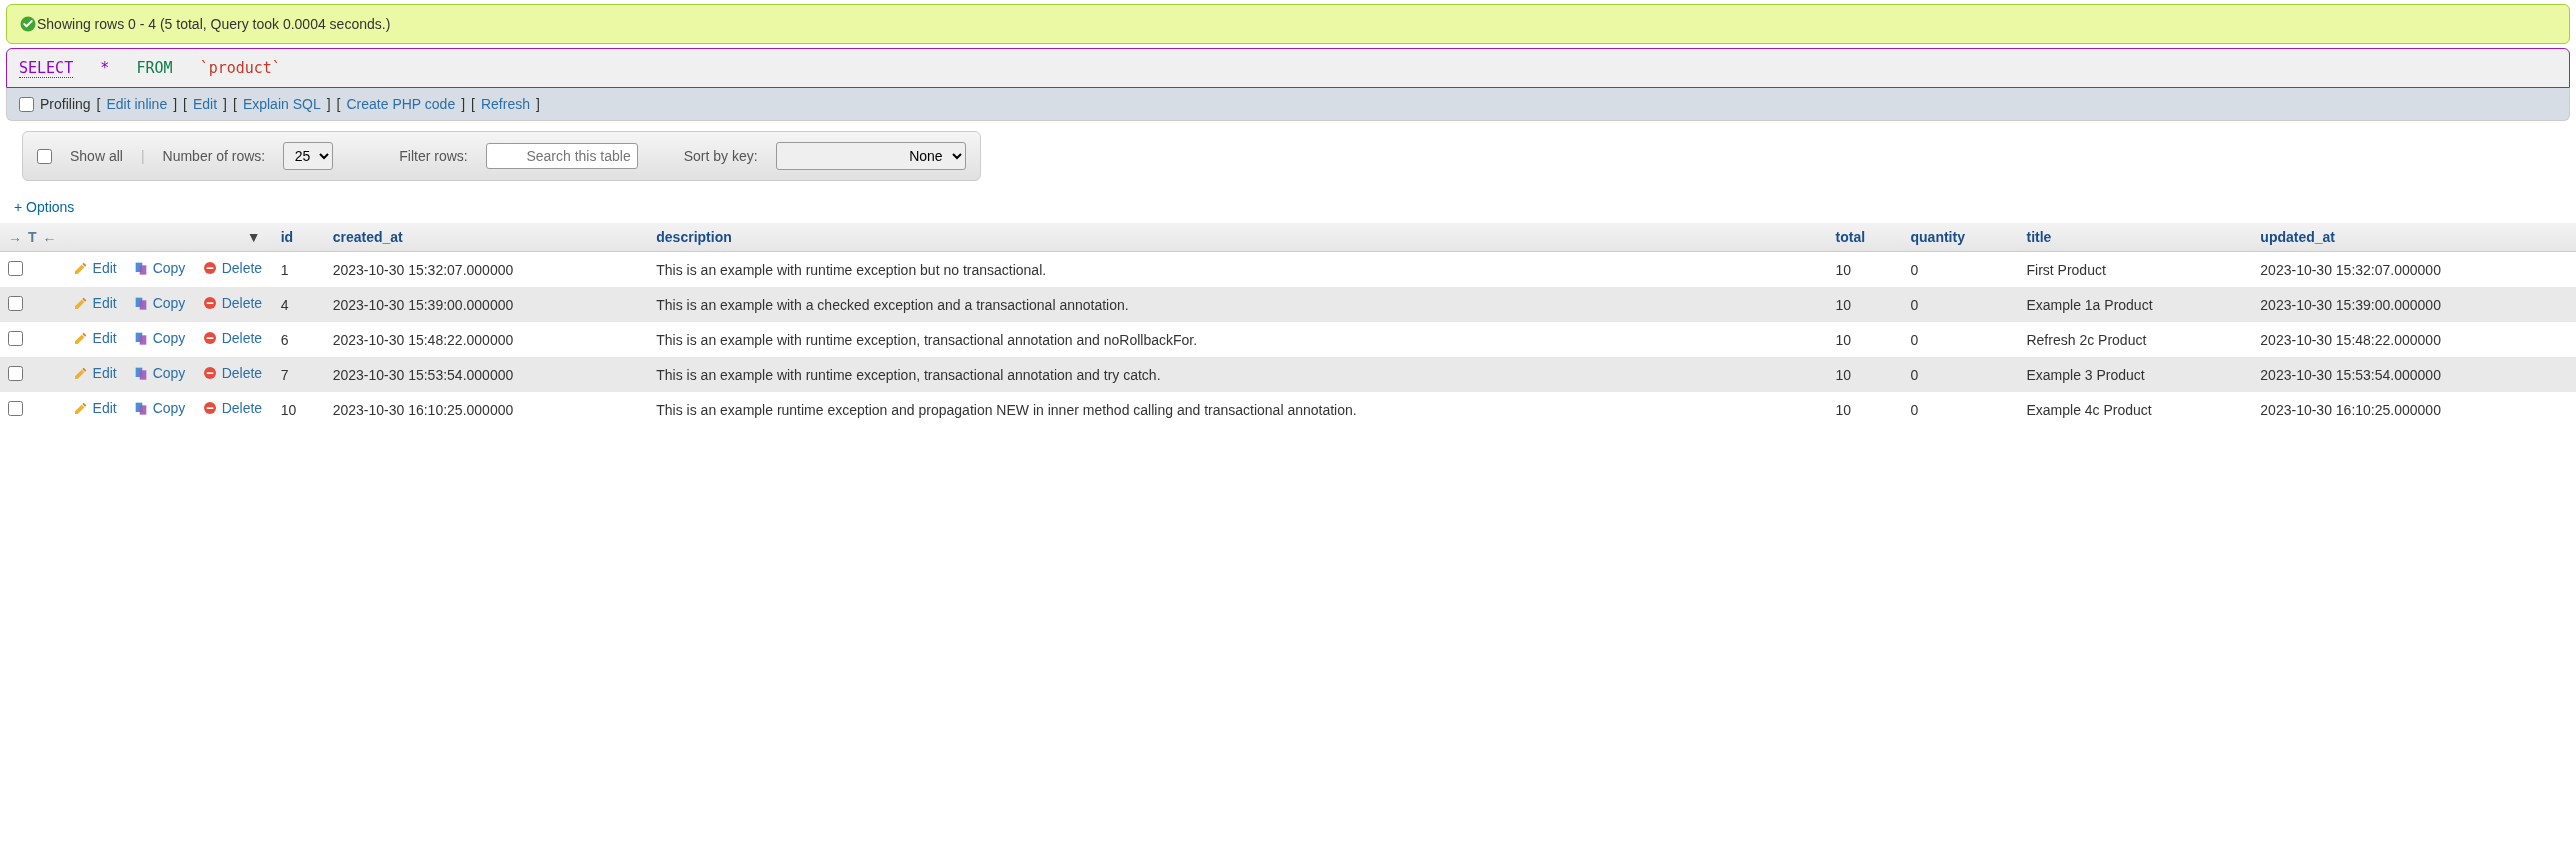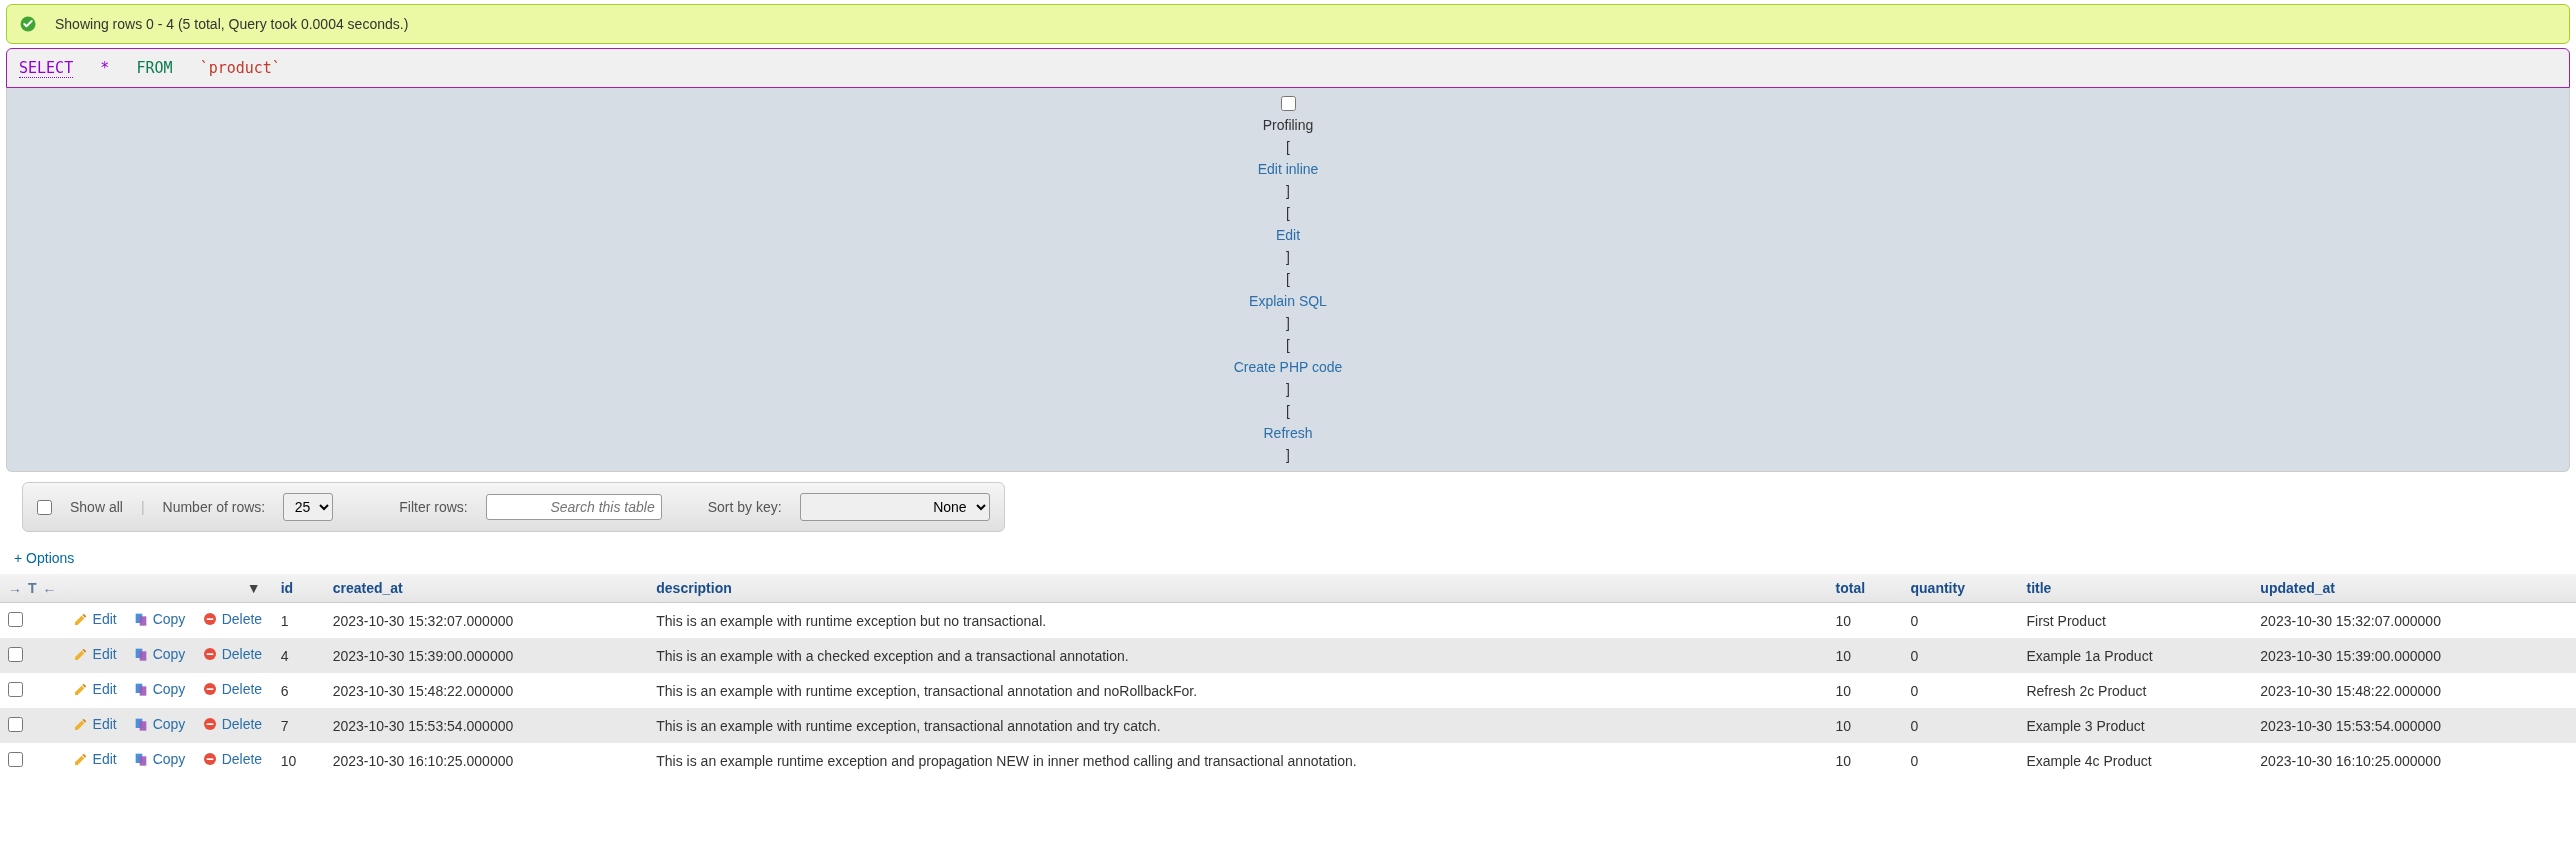--- a/index.html
+++ b/index.html
@@ -5,7 +5,7 @@
 * { box-sizing: border-box; margin: 0; padding: 0; }
 body { font-family: Arial, Helvetica, sans-serif; font-size: 14px; color: #333; background: #fff; }
 
-.success-bar { background: #ebf8a4; border: 1px solid #a2d232; border-radius: 6px; padding: 10px 12px; margin: 4px 6px; display: flex; align-items: center; gap: 18px; }
+.success-bar { background: #ebf8a4; border: 1px solid #a2d232; border-radius: 6px; padding: 10px 12px; margin: 4px 6px; display: flex; align-items: center; gap: 0; }
 .success-icon { width: 18px; height: 18px; }
 
 .sql-bar { background: #f0f0f0; padding: 10px 12px; margin: 4px 6px 0 6px; border: 1px solid #a21caf; border-radius: 6px 6px 0 0; font-family: monospace; font-size: 15px; }

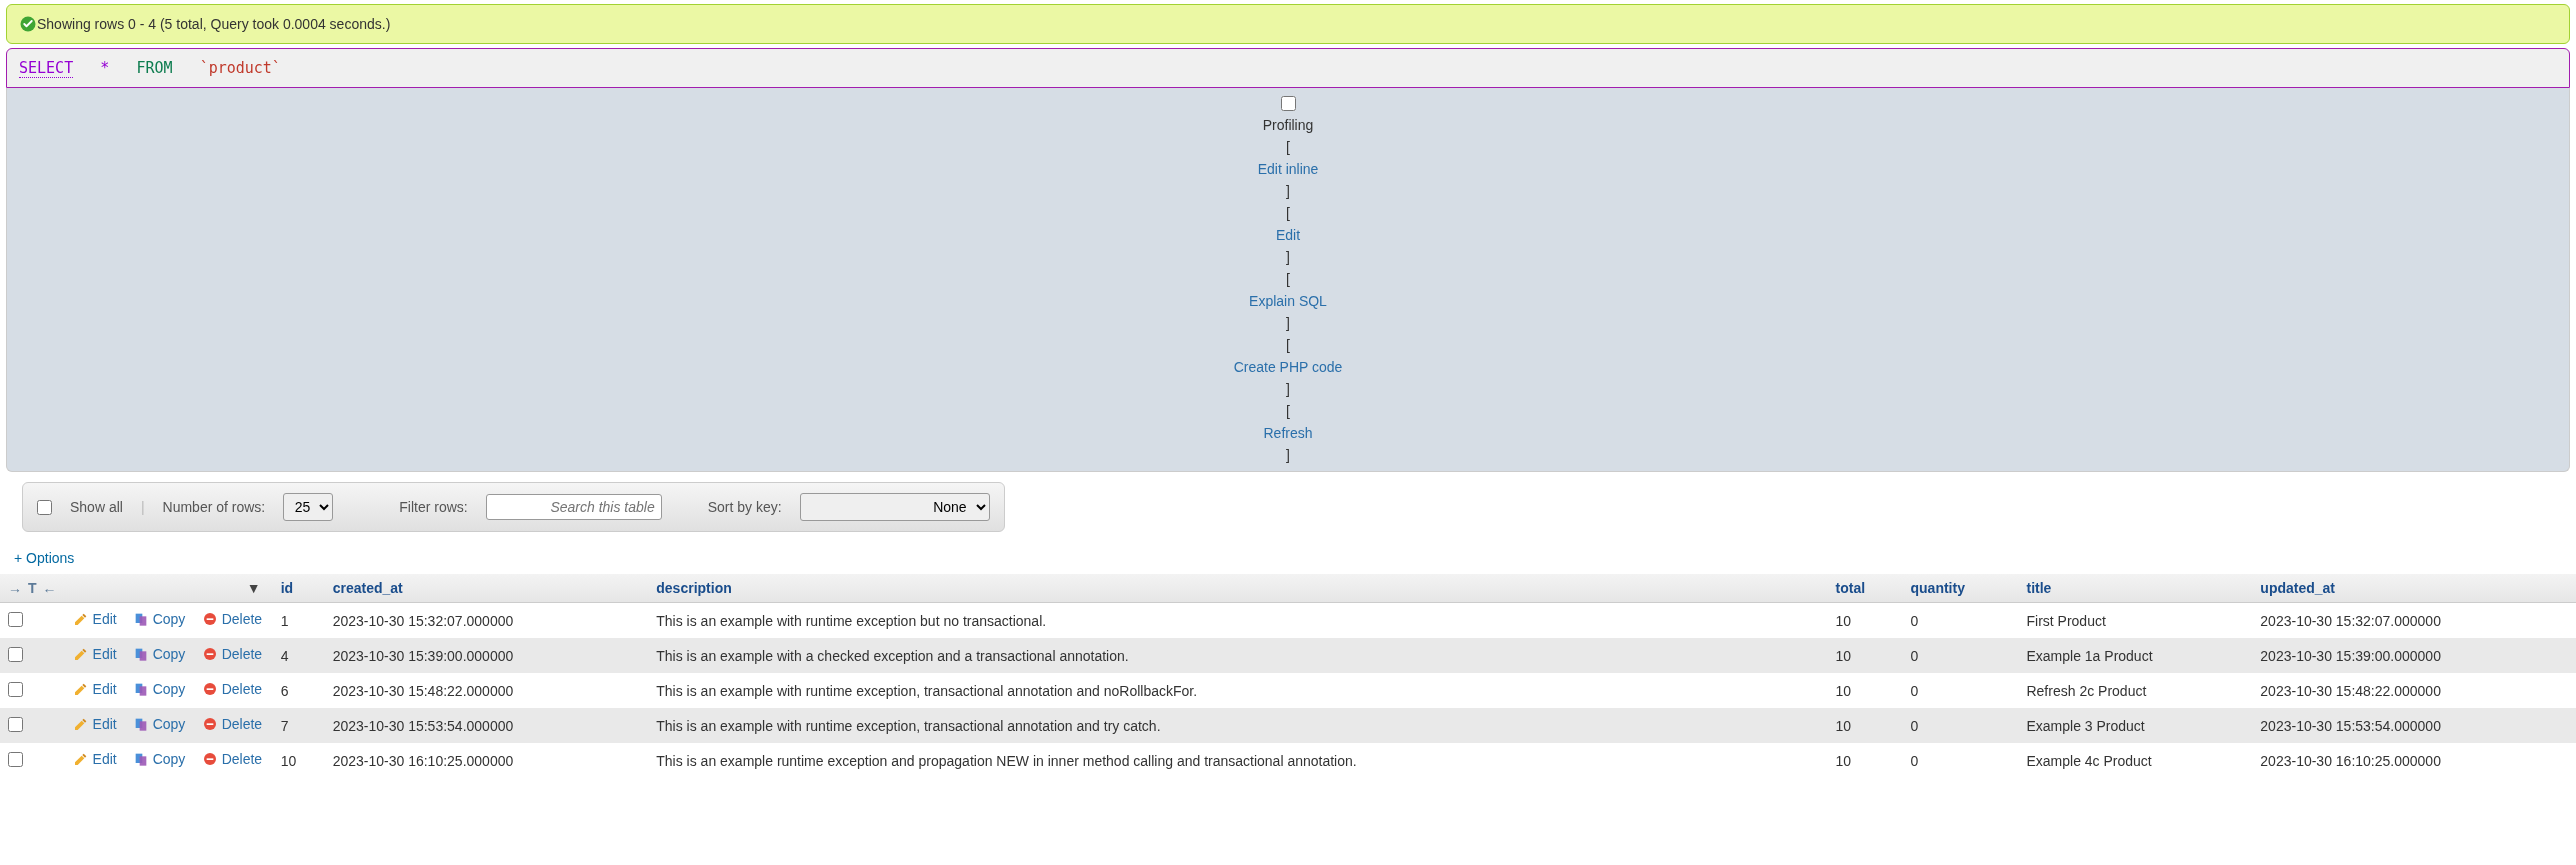--- a/index.html
+++ b/index.html
@@ -14,7 +14,7 @@
 .sql-bar .kw-from { color: #0d7c4f; }
 .sql-bar .kw-ident { color: #c0392b; }
 
-.action-bar { background: #d6dde5; padding: 8px 12px; margin: 0 6px; border: 1px solid #ccc; border-top: none; border-radius: 0 0 6px 6px; display: flex; align-items: center; gap: 6px; flex-direction: column; }
+.action-bar { background: #d6dde5; padding: 8px 12px; margin: 0 6px; border: 1px solid #ccc; border-top: none; border-radius: 0 0 6px 6px; display: flex; align-items: center; gap: 6px; }
 .action-bar a { color: #2a6faa; text-decoration: none; }
 
 .controls-bar { background: linear-gradient(to bottom, #f5f5f5, #e0e0e0); border: 1px solid #ccc; border-radius: 6px; padding: 10px 14px; margin: 10px 22px; display: inline-flex; align-items: center; gap: 18px; }

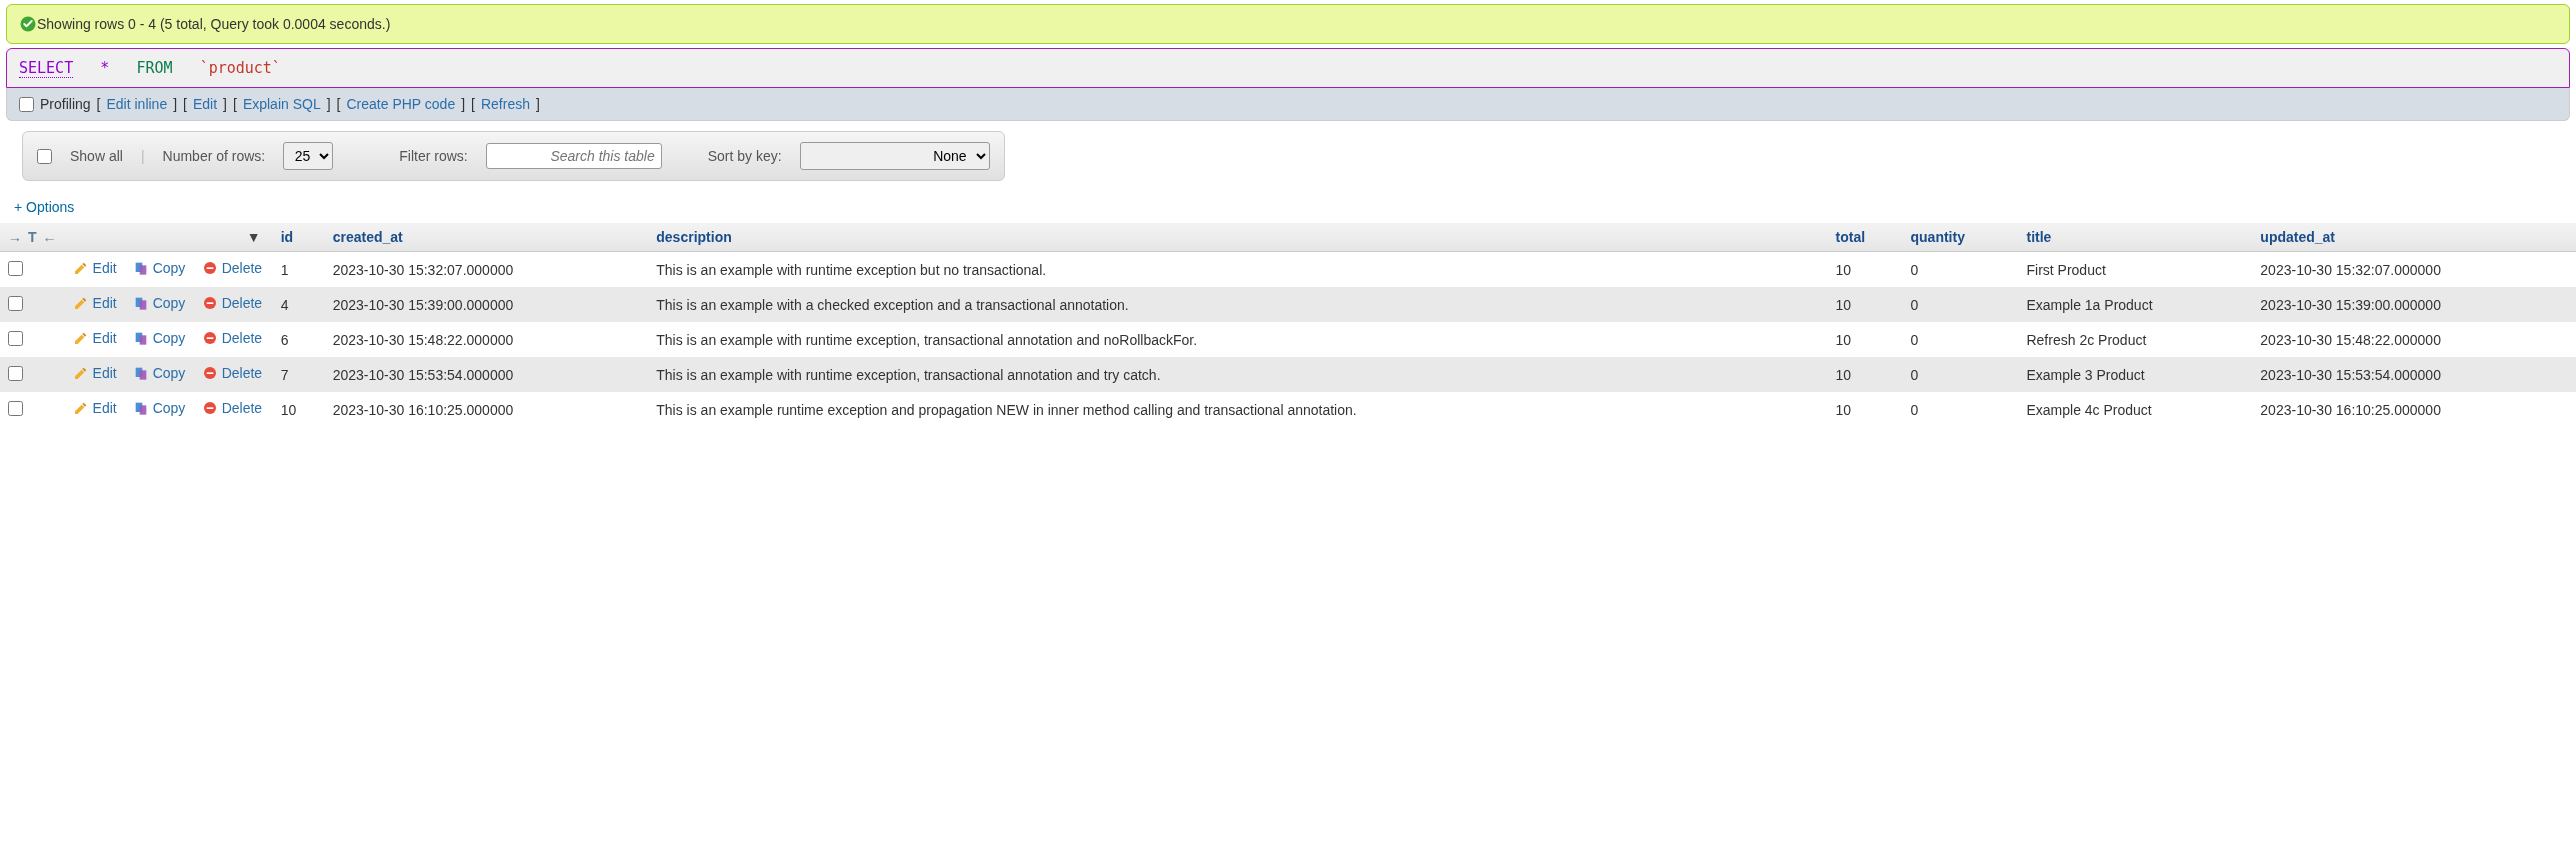--- a/index.html
+++ b/index.html
@@ -21,7 +21,7 @@
 .controls-bar .divider { color: #bbb; }
 .controls-bar label { color: #555; }
 .controls-bar select, .controls-bar input[type="text"] { font-size: 14px; padding: 4px 6px; border: 1px solid #999; border-radius: 3px; text-align: right; }
-.controls-bar input[type="text"] { width: 176px; font-style: italic; }
+.controls-bar input[type="text"] { width: 152px; }
 .controls-bar .sort-select { width: 190px; }
 
 .options-link { color: #0369a1; margin: 8px 14px; cursor: pointer; }

